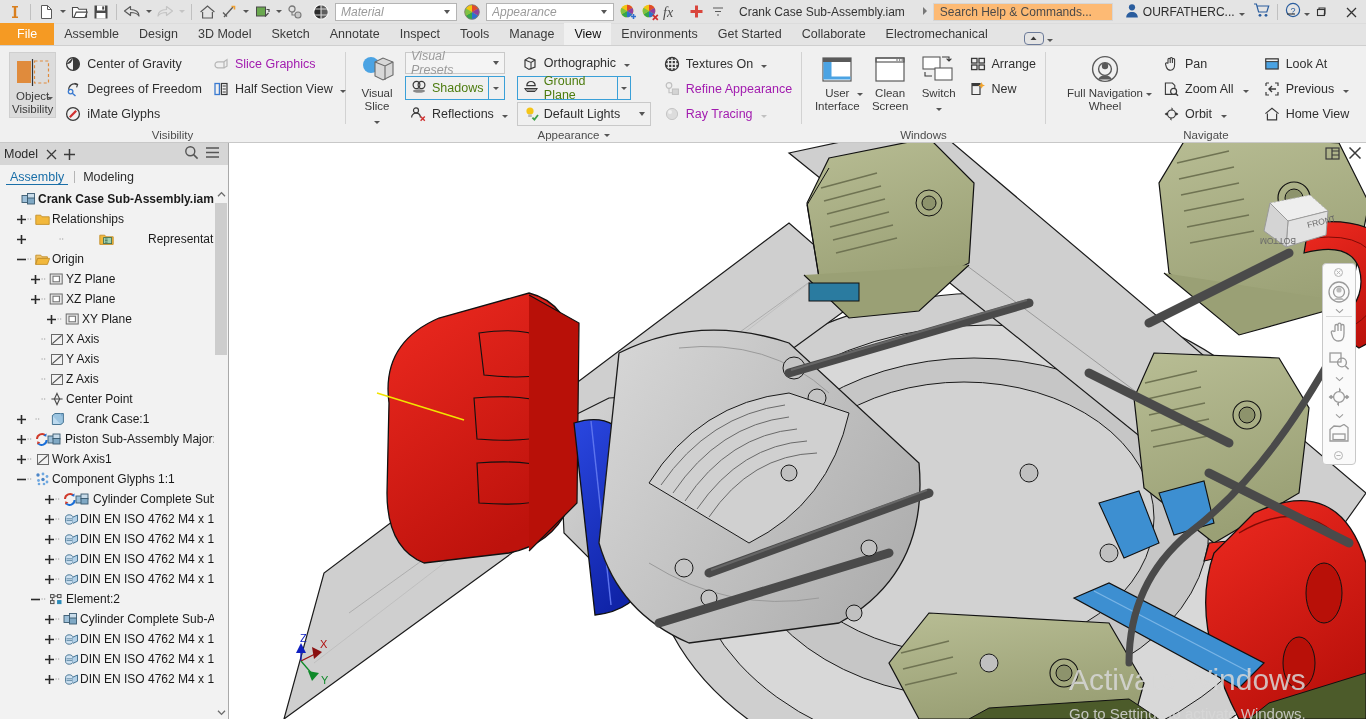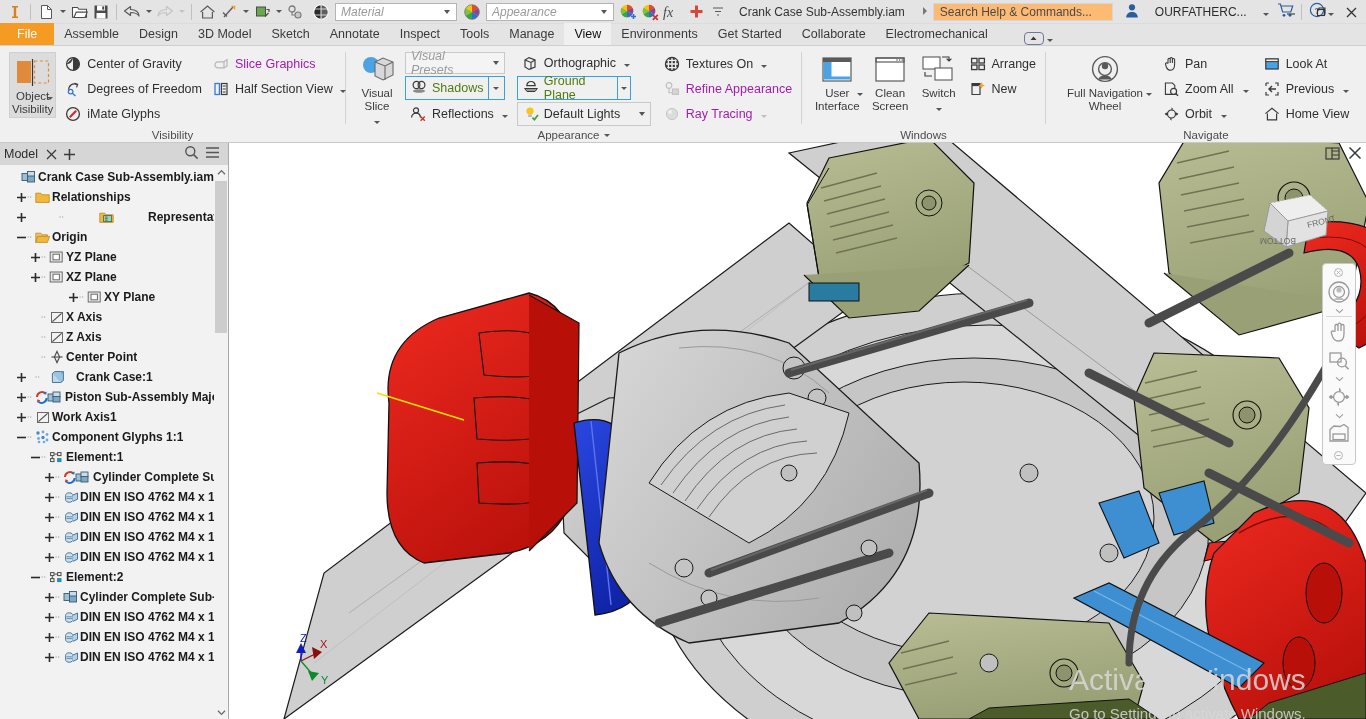--- a/index.html
+++ b/index.html
@@ -350,7 +350,7 @@
       </div>
     </div>
 
-    <div style="margin-left:12px; display:flex; align-items:center; gap:16px">
+    <div style="margin-left:12px; display:flex; align-items:center; gap:4px">
       <span>
         <svg width="14" height="15" viewBox="0 0 14 15">
             <circle cx="7" cy="4.3" r="3.1" fill="#2a5d9e"></circle>

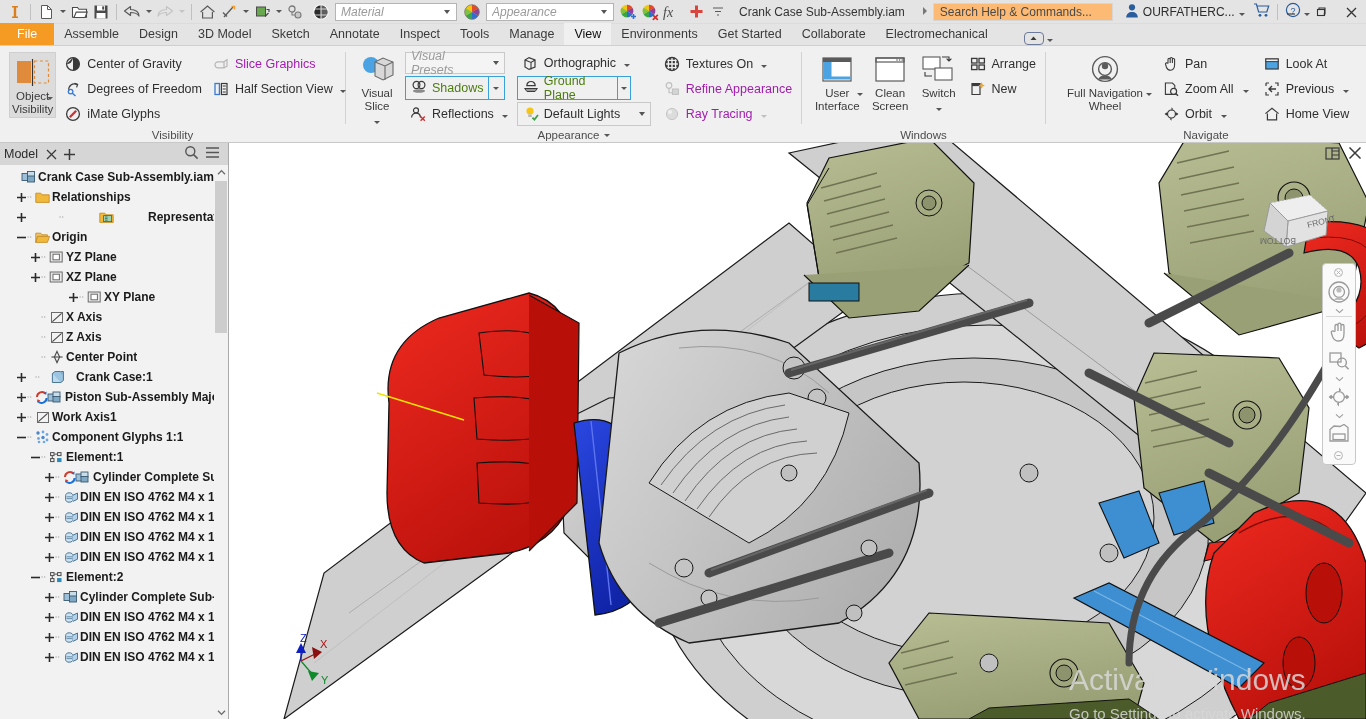--- a/index.html
+++ b/index.html
@@ -814,6 +814,11 @@
         </span>
       </div>
 
+      <div class="browser-tabs">
+        <span class="btab">Assembly</span>
+        <span class="btab-sep"></span>
+        <span class="btab2">Modeling</span>
+      </div>
 
       <div class="tree" id="tree">
 

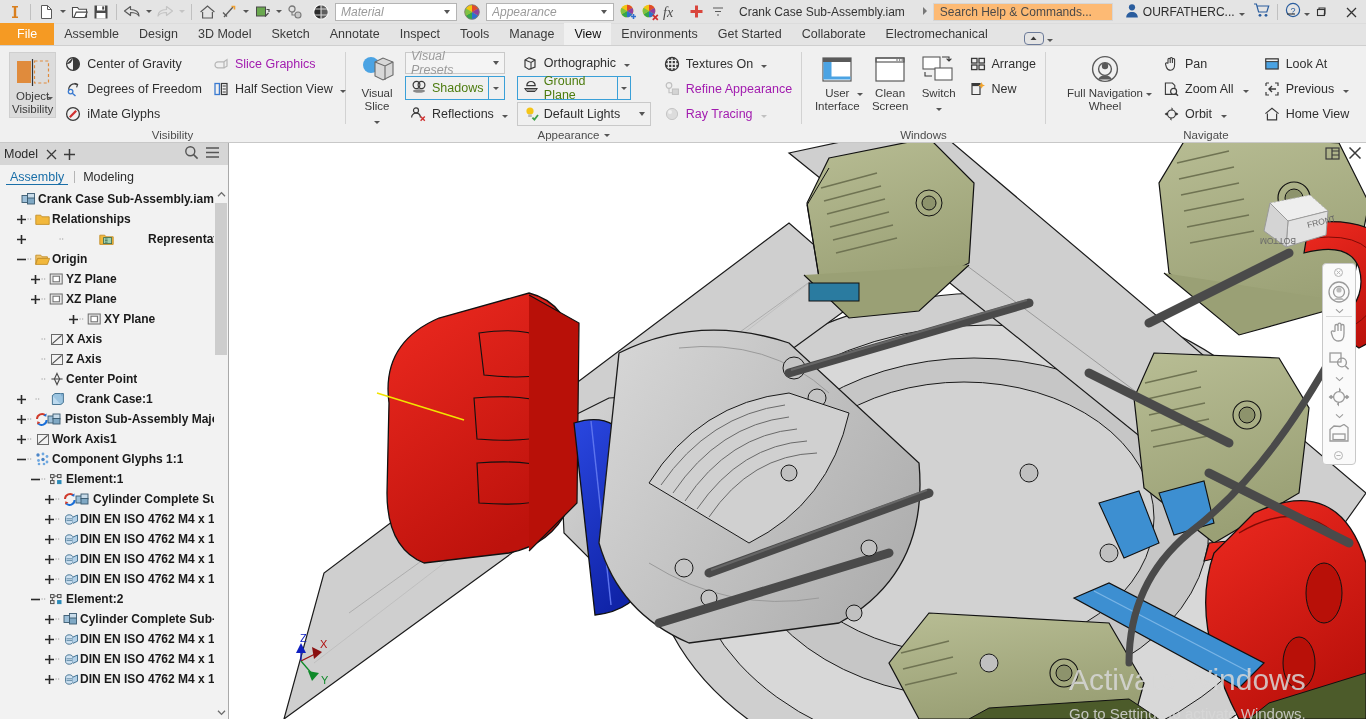--- a/index.html
+++ b/index.html
@@ -135,7 +135,7 @@
   .node .exp { width: 11px; height: 20px; display: flex; align-items: center; justify-content: center; flex: 0 0 11px; }
   .node .dots { width: 7px; height: 20px; flex: 0 0 7px; }
   .node .nico { width: 17px; height: 20px; display: flex; align-items: center; justify-content: center; flex: 0 0 17px; }
-  .node .ntxt { padding-left: 1px; overflow: hidden; font-weight: bold; }
+  .node .ntxt { padding-left: 1px; overflow: hidden; }
   .node.root .ntxt { font-weight: bold; }
 
   .tree-scroll { position: absolute; right: 0; top: 0; width: 14px; height: 100%; background: #f2f2f2; }

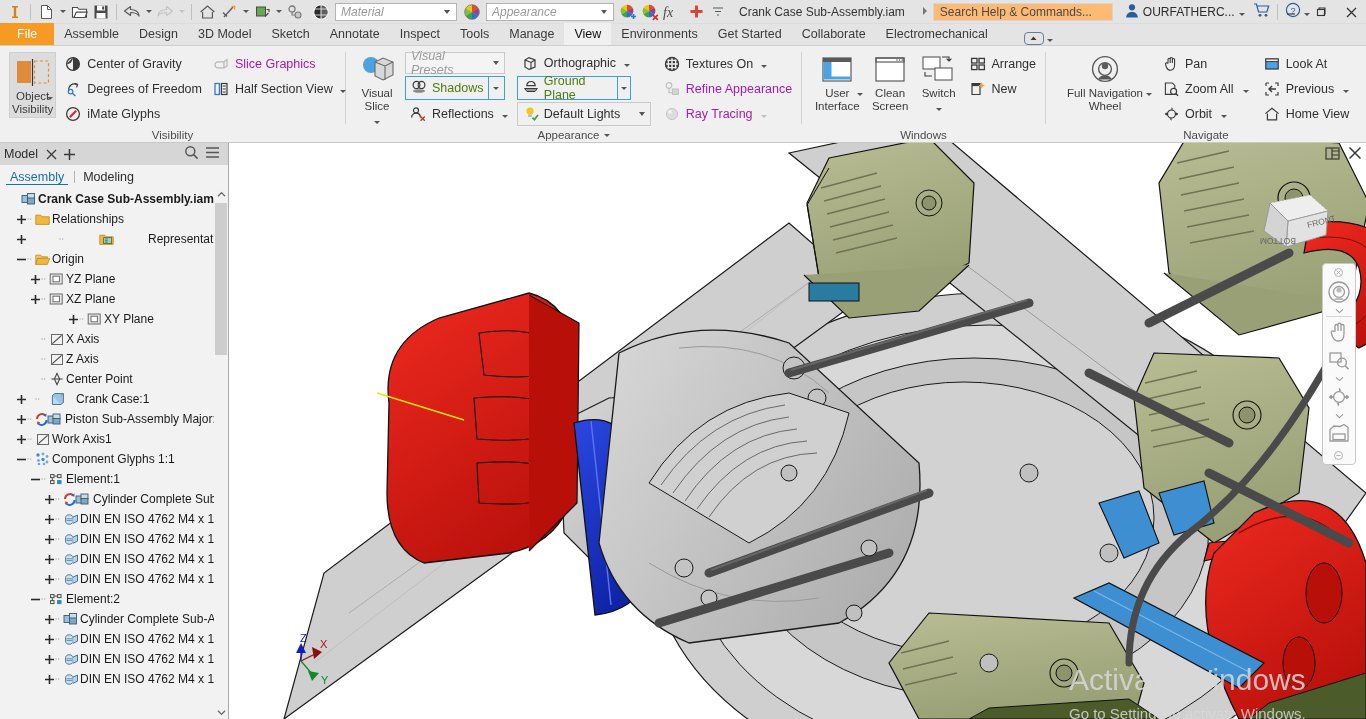--- a/index.html
+++ b/index.html
@@ -919,7 +919,7 @@
             </span>
             <span class="ntxt">XZ Plane</span>
           </div>
-          <div class="node" style="padding-left: 36px; margin-left: 32px;">
+          <div class="node" style="padding-left: 46px;">
             <span class="exp">
               <svg width="9" height="9" viewBox="0 0 9 9">
                 <path d="M4.5 0v9M0 4.5h9" stroke="#2a2a2a" stroke-width="1.6"></path>

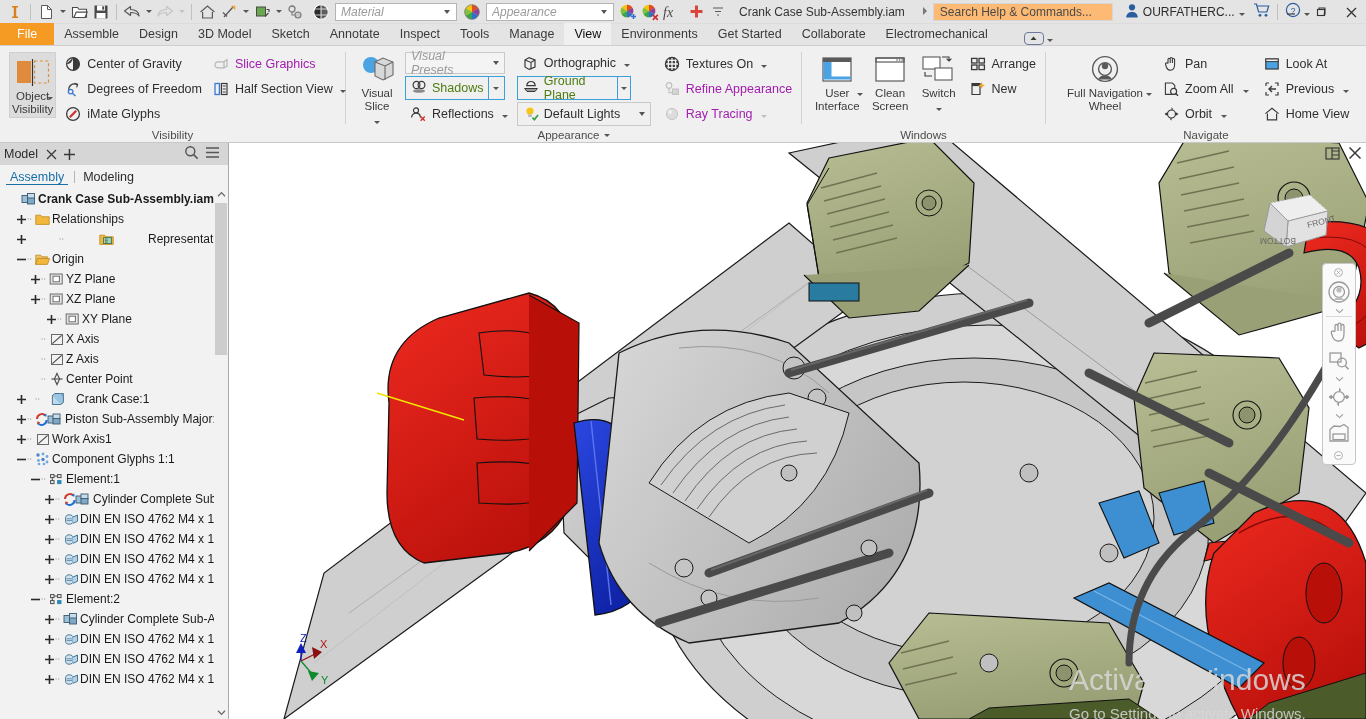--- a/index.html
+++ b/index.html
@@ -948,6 +948,19 @@
               </svg>
             </span>
             <span class="ntxt">X Axis</span>
+          </div>
+          <div class="node" style="padding-left: 30px;">
+            <span class="exp"></span>
+            <span class="dots"><svg width="7" height="20" viewBox="0 0 7 20">
+                <path d="M.6 10h5" stroke="#8a8a8a" stroke-width="1" stroke-dasharray="1 1.6"></path>
+              </svg></span>
+            <span class="nico">
+              <svg width="14" height="13" viewBox="0 0 14 13">
+                <rect x="1.5" y="1.5" width="11" height="10" fill="none" stroke="#6a6a6a" stroke-width="1"></rect>
+                <path d="M2.4 10.6L11.6 2.4" stroke="#4a4a4a" stroke-width="1.2"></path>
+              </svg>
+            </span>
+            <span class="ntxt">Y Axis</span>
           </div>
           <div class="node" style="padding-left: 30px;">
             <span class="exp"></span>

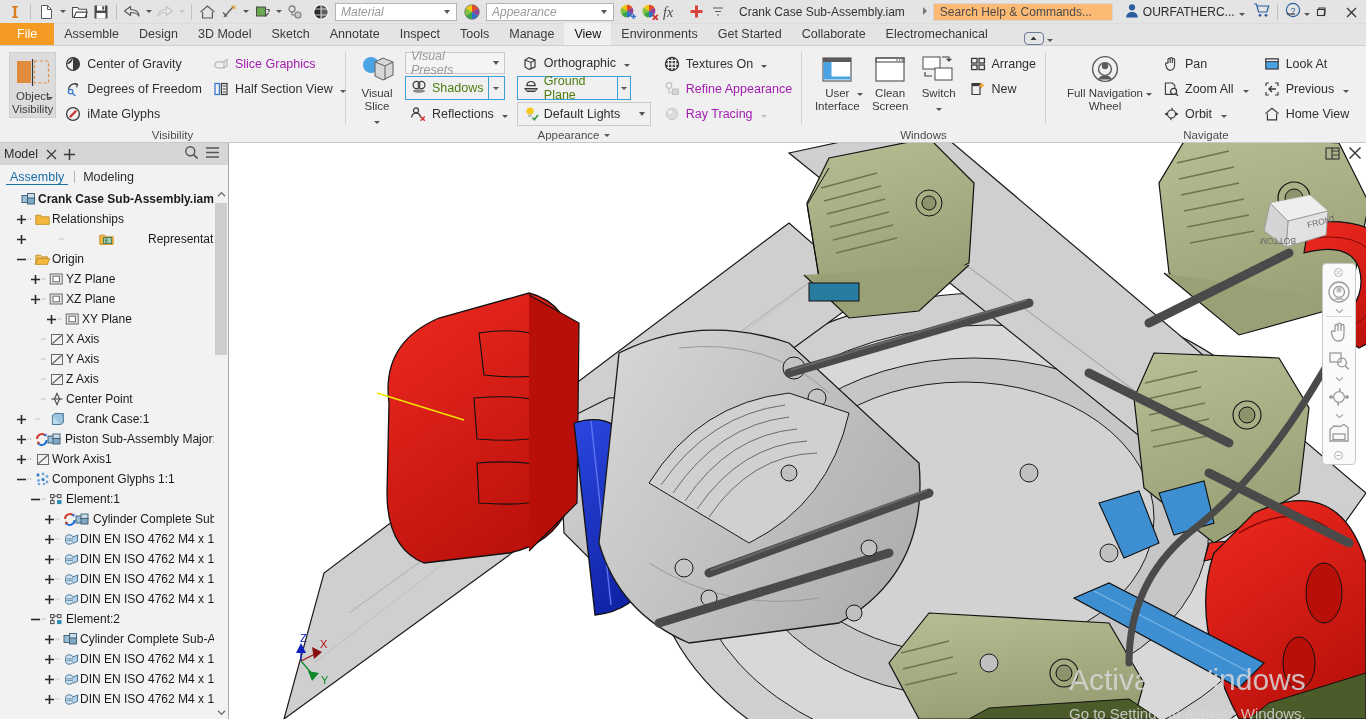--- a/index.html
+++ b/index.html
@@ -1067,26 +1067,6 @@
               </svg>
             </span>
             <span class="ntxt">Component Glyphs 1:1</span>
-          </div>
-          <div class="node" style="padding-left: 30px;">
-            <span class="exp">
-              <svg width="9" height="9" viewBox="0 0 9 9">
-                <path d="M0 4.5h9" stroke="#2a2a2a" stroke-width="1.6"></path>
-              </svg>
-            </span>
-            <span class="dots"><svg width="7" height="20" viewBox="0 0 7 20">
-                <path d="M.6 10h5" stroke="#8a8a8a" stroke-width="1" stroke-dasharray="1 1.6"></path>
-              </svg></span>
-            <span class="nico">
-              <svg width="15" height="13" viewBox="0 0 15 13">
-                <rect x="1.6" y="1.6" width="3.4" height="3" fill="none" stroke="#4a4a4a" stroke-width="1"></rect>
-                <rect x="8.6" y="1.6" width="3.4" height="3" fill="none" stroke="#4a4a4a" stroke-width="1"></rect>
-                <rect x="1.6" y="7.6" width="3.4" height="3" fill="none" stroke="#4a4a4a" stroke-width="1"></rect>
-                <rect x="8.6" y="7.6" width="3.4" height="3" fill="#2a8ab8" stroke="#2a8ab8" stroke-width="1"></rect>
-                <path d="M5.4 3.1h2.8M3.3 5.1v2.2" stroke="#4a4a4a" stroke-width="1"></path>
-              </svg>
-            </span>
-            <span class="ntxt">Element:1</span>
           </div>
           <div class="node" style="padding-left: 44px;">
             <span class="exp">

